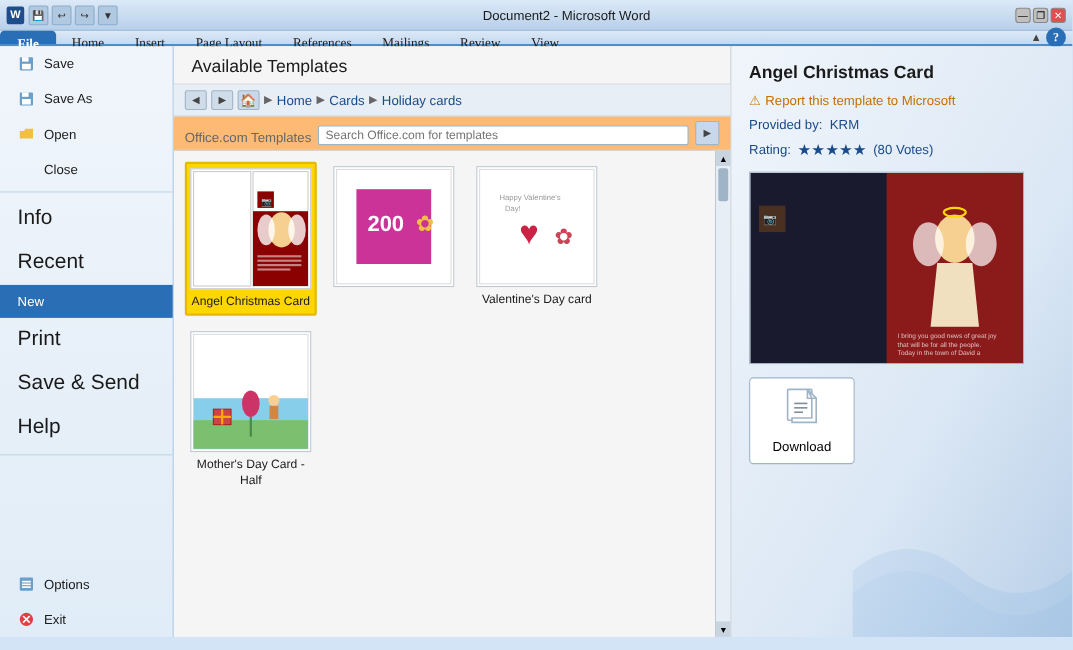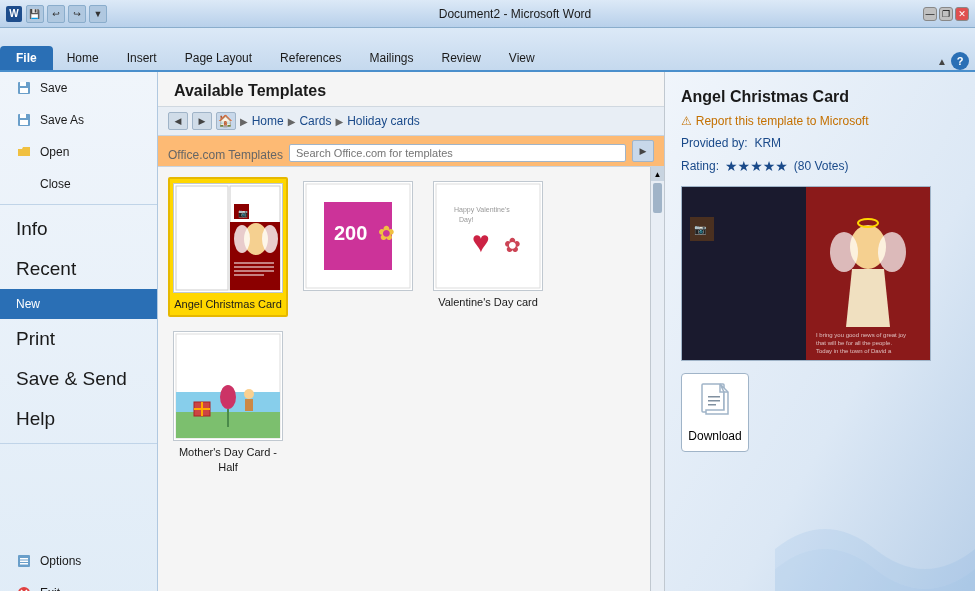--- a/index.html
+++ b/index.html
@@ -29,11 +29,11 @@
     
     .ribbon-tabs {
       background: linear-gradient(to bottom, #dce9f7, #c5d9ee);
-      height: 44px;
-      display: flex;
-      align-items: flex-end;
+      height: 14px;
+      display: flex;
       padding-left: 0;
       border-bottom: 2px solid #4a8fcc;
+      font-family: Liberation Serif, serif;
     }
     .ribbon-tab {
       padding: 4px 14px 5px;

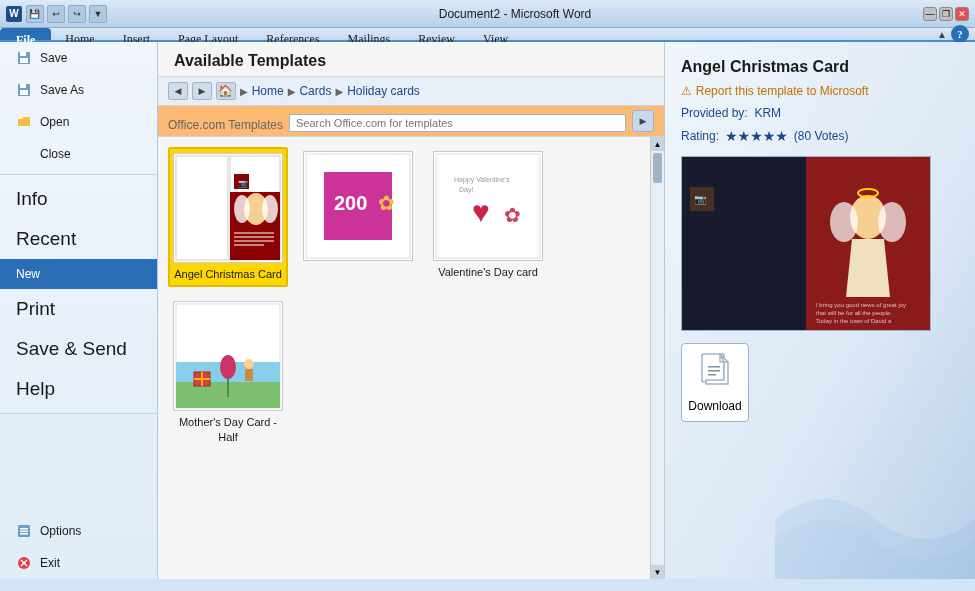--- a/index.html
+++ b/index.html
@@ -88,7 +88,7 @@
     .center-header {
       padding: 10px 16px 6px;
       font-size: 16px;
-      font-weight: bold;
+      font-weight: normal;
       color: #1a1a1a;
       border-bottom: 1px solid #d0d8e0;
     }

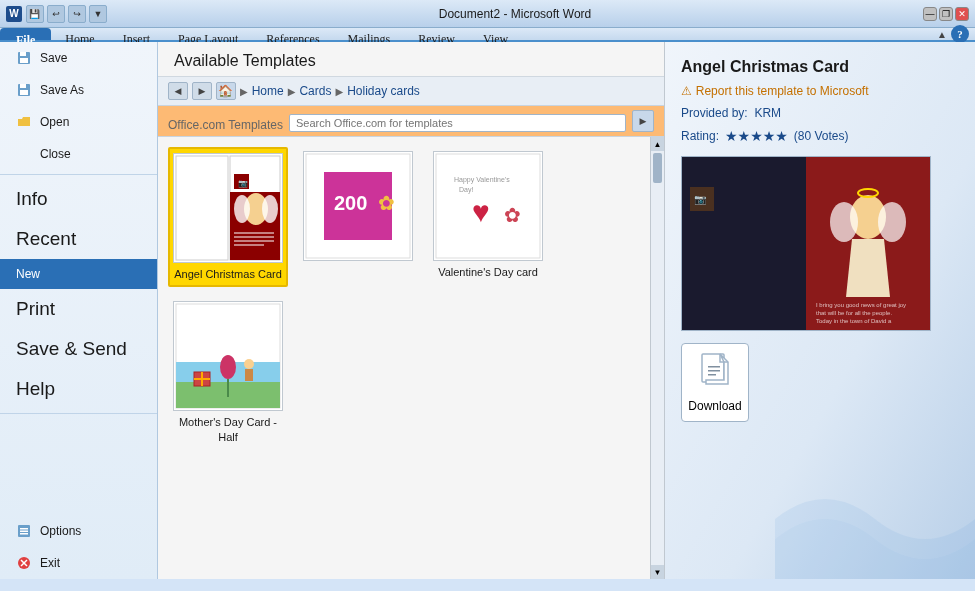--- a/index.html
+++ b/index.html
@@ -201,7 +201,7 @@
       overflow: hidden;
     }
     .download-btn {
-      width: 68px;
+      width: 96px;
       background: white;
       border: 1px solid #a0b4c8;
       border-radius: 4px;

